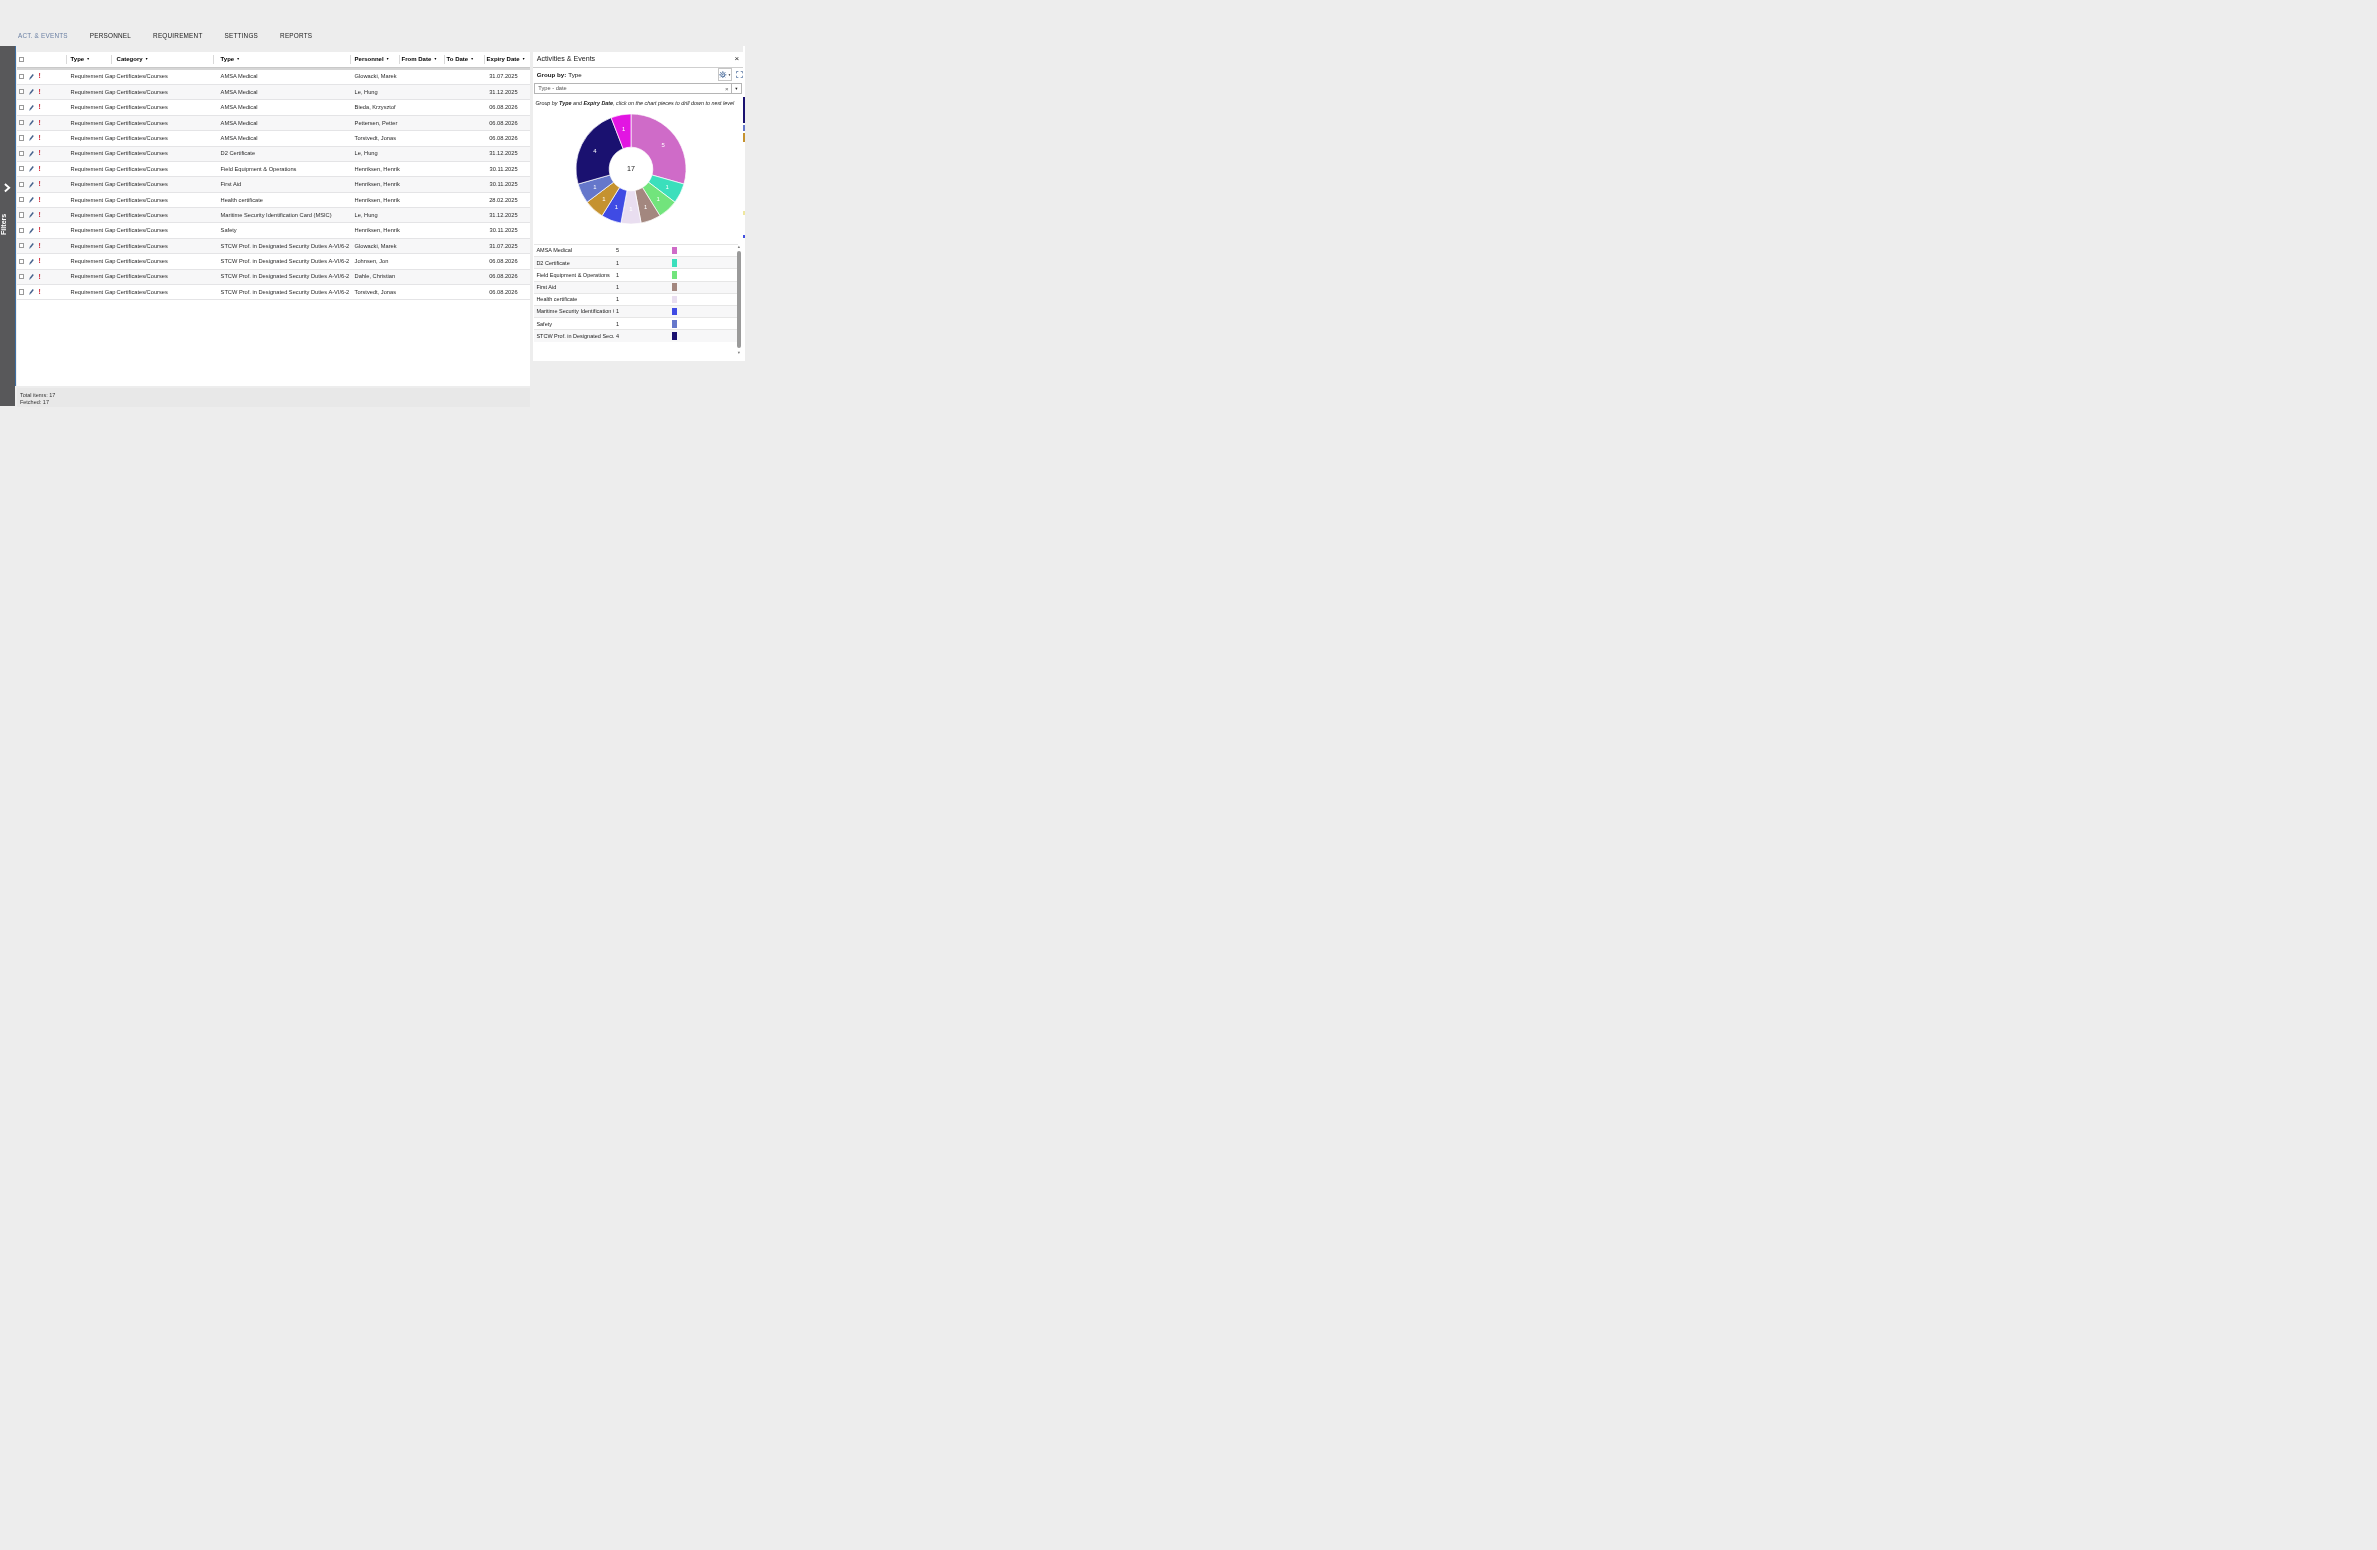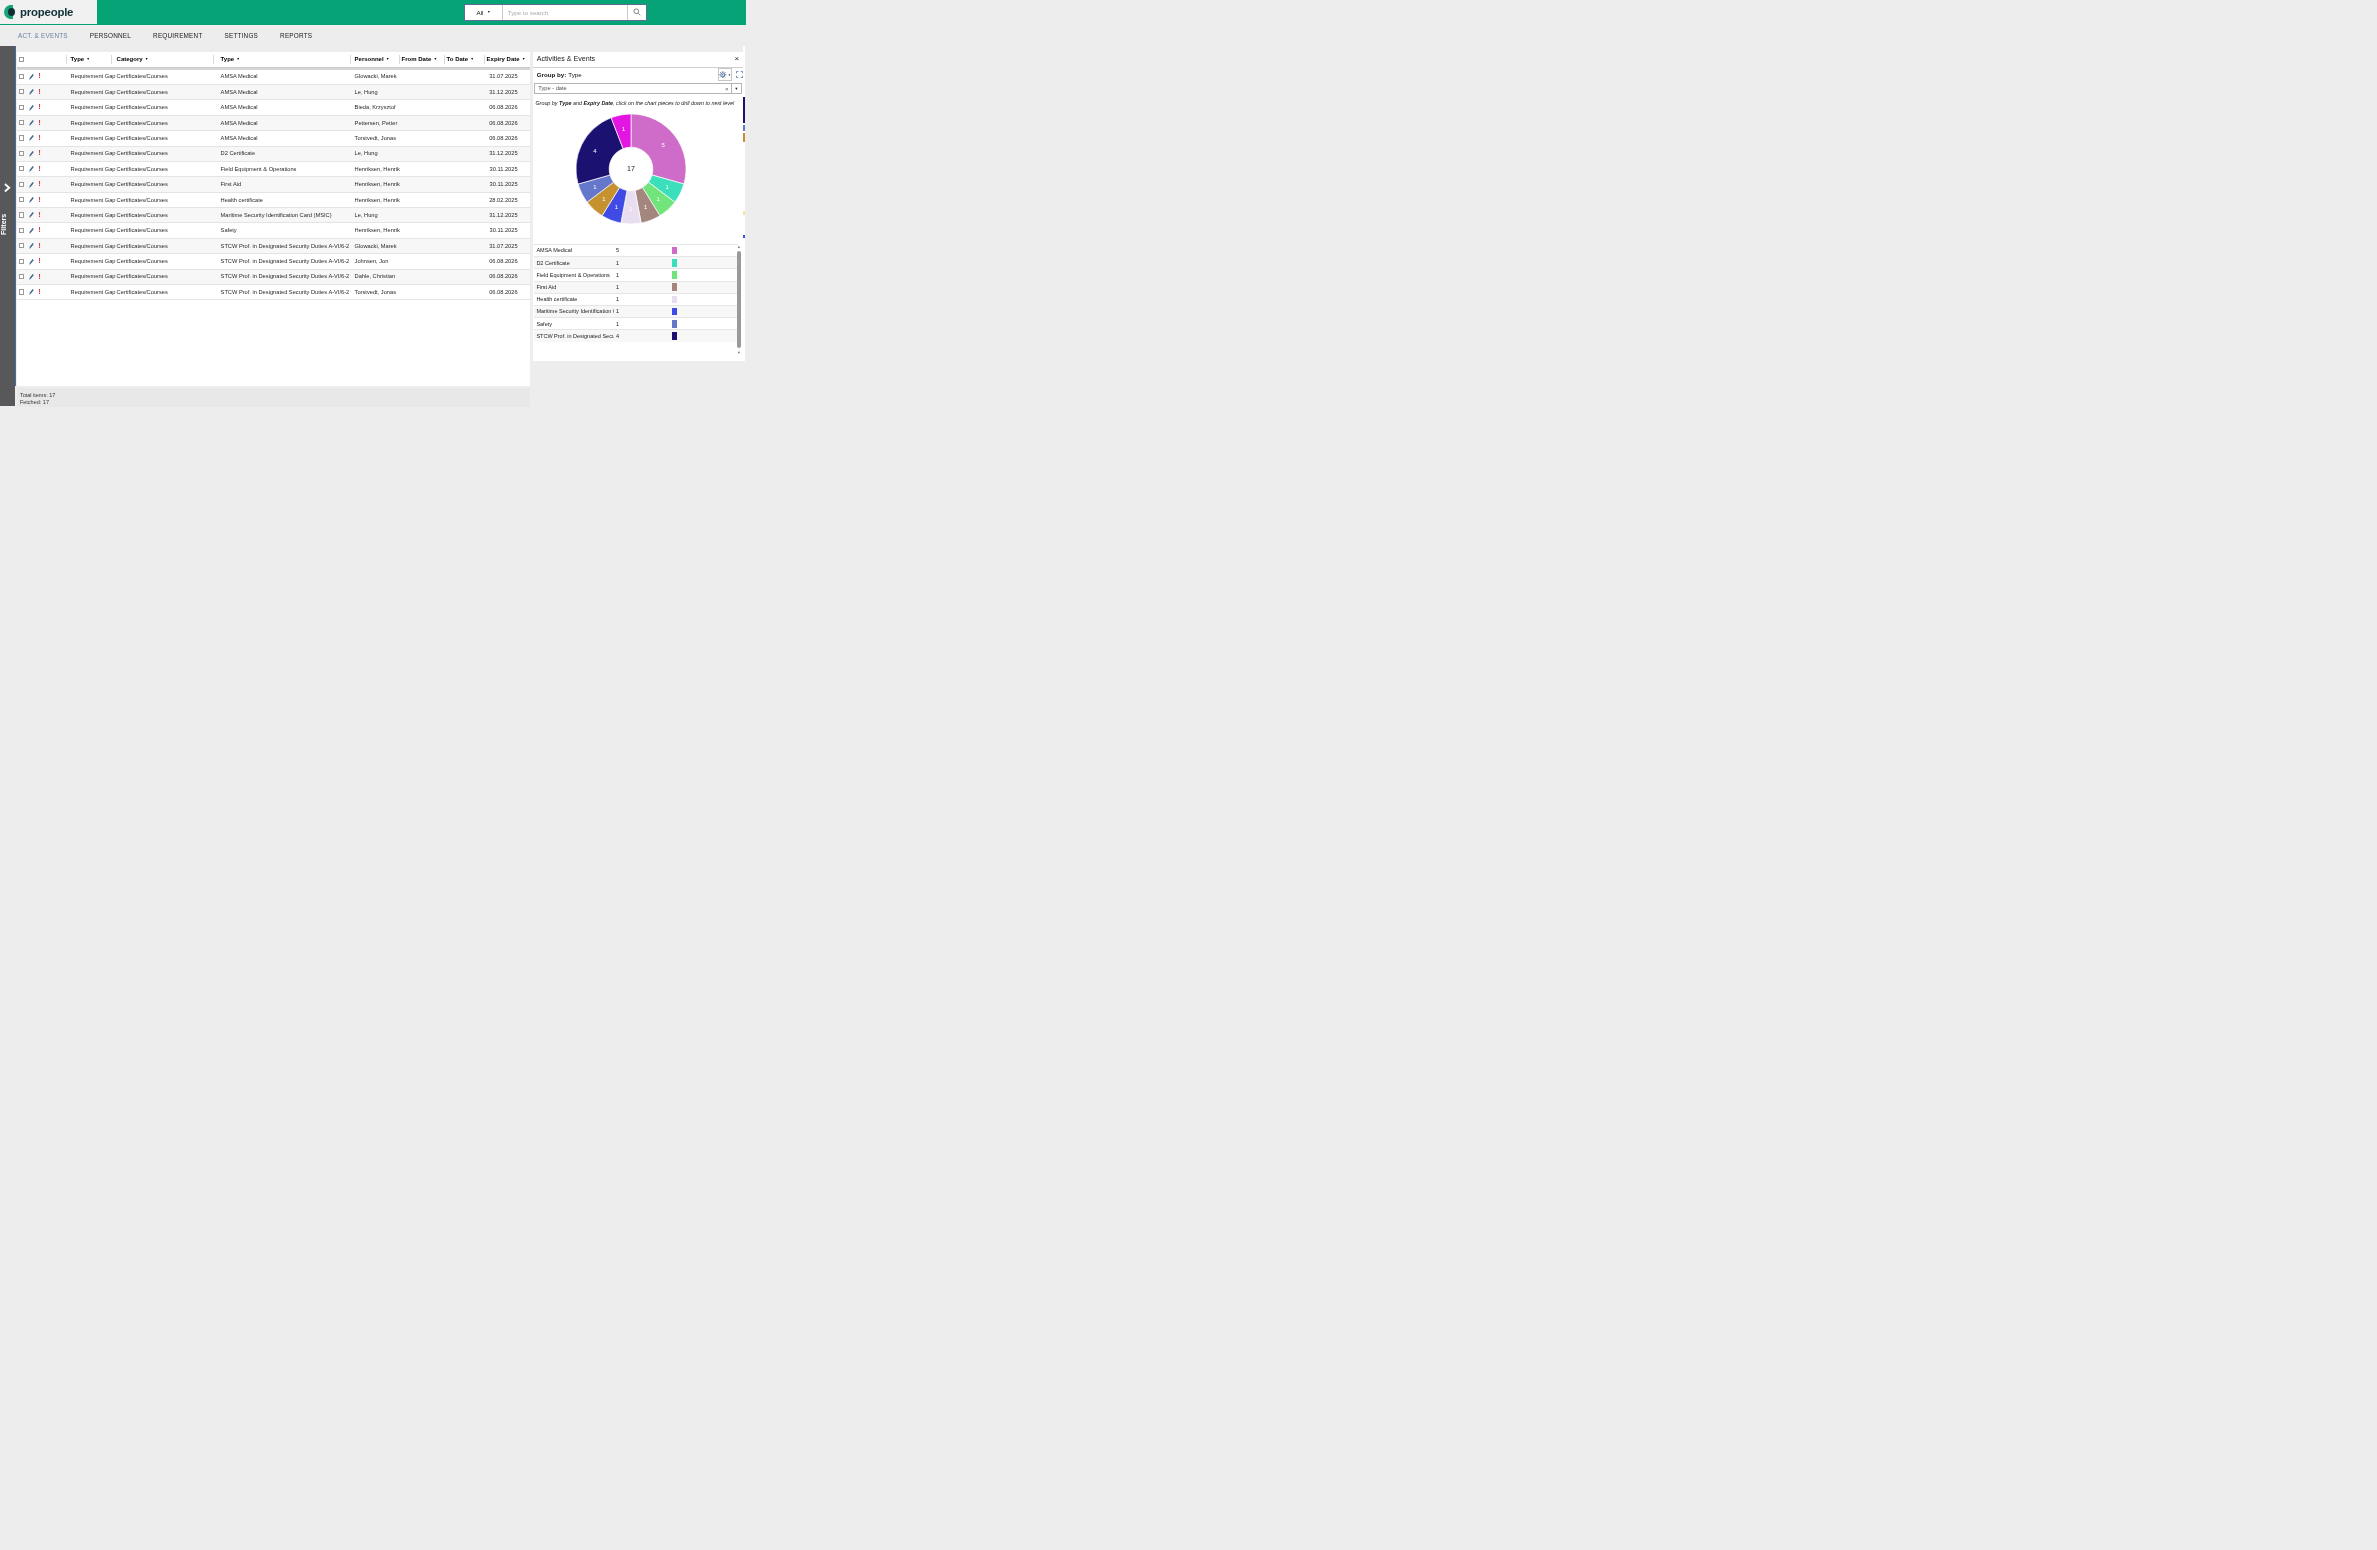--- a/index.html
+++ b/index.html
@@ -80,29 +80,6 @@
 
 <div class="stage">
 
-  <div class="topbar">
-    <div class="logo-block">
-      <span class="logo-mark">
-        <span class="logo-green"></span>
-          <span class="logo-green2"></span>
-          <span class="logo-dot"></span>
-      </span>
-      <span class="wordmark">propeople</span>
-    </div>
-    <div class="search">
-      <div class="search-scope">
-        <span>All</span>
-        <span class="caret">▼</span>
-      </div>
-      <input class="search-input" placeholder="Type to search" style="">
-      <div class="search-btn">
-        <svg width="8" height="8" viewBox="0 0 17 17">
-          <circle cx="7" cy="7" r="5" fill="none" stroke="#6e6e6e" stroke-width="1.8"></circle>
-          <line x1="11" y1="11" x2="15.5" y2="15.5" stroke="#6e6e6e" stroke-width="1.8"></line>
-        </svg>
-      </div>
-    </div>
-  </div>
 
   <div class="nav" id="nav">
       <div class="nav-item active">ACT. &amp; EVENTS</div>

